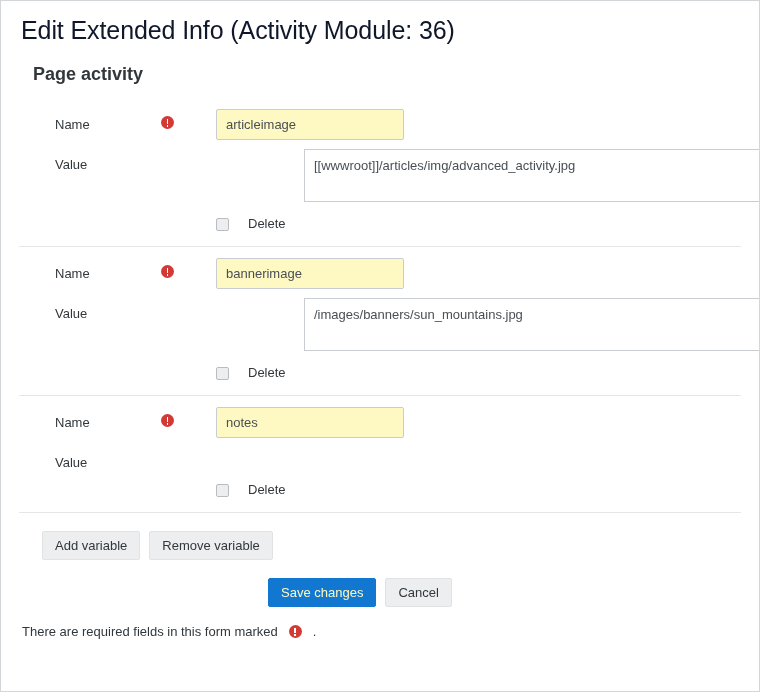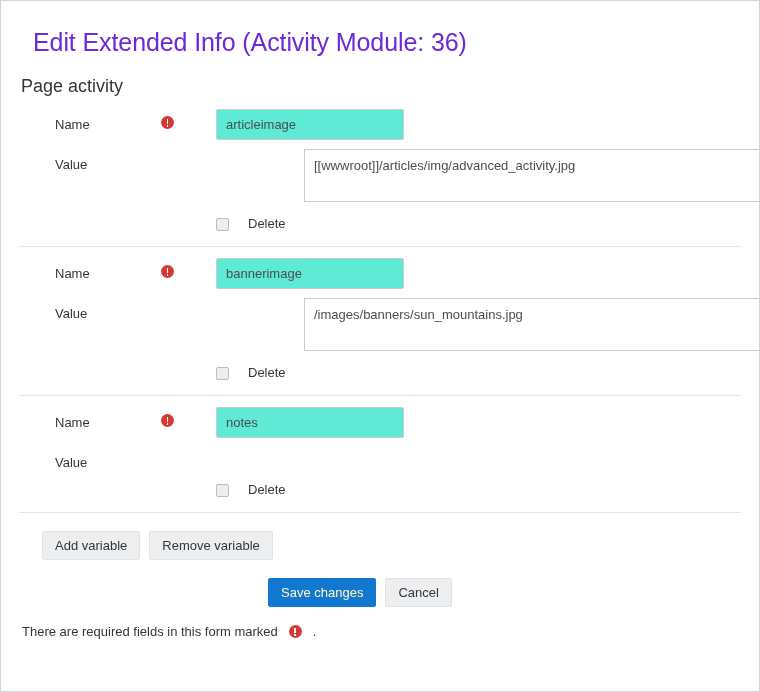--- a/index.html
+++ b/index.html
@@ -31,8 +31,8 @@
   .page-title {
     font-size: 25px;
     font-weight: normal;
-    color: #6d28d9;
-    margin: 12px;
+    color: #0f172a;
+    margin: 0;
     padding: 12px 0 0 2px;
     line-height: 34px;
     letter-spacing: -0.1px;

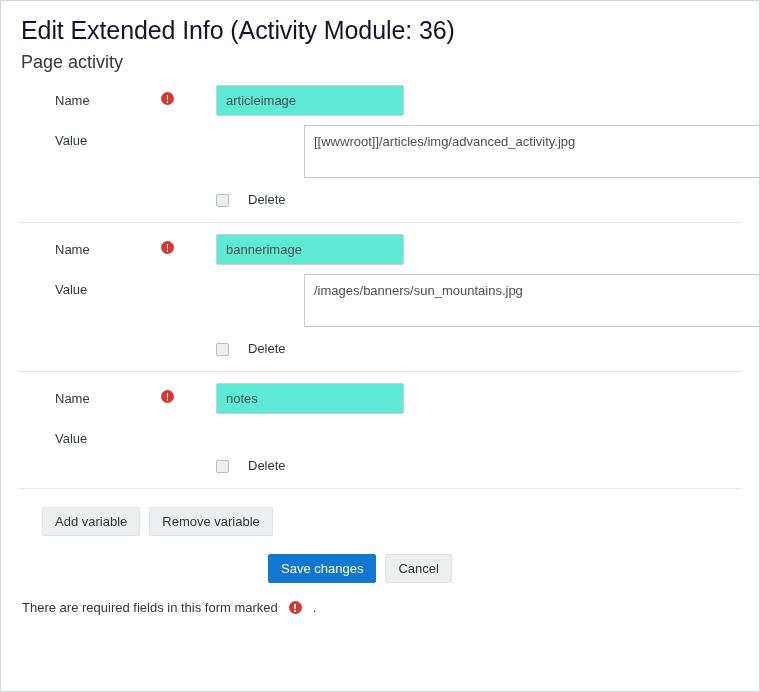--- a/index.html
+++ b/index.html
@@ -39,9 +39,9 @@
   }
   .section-title {
     font-size: 18px;
-    font-weight: normal;
-    color: #32373b;
-    margin: 0;
+    font-weight: bold;
+    color: #32373b;
+    margin: 12px;
     padding: 3px 0 0 2px;
     line-height: 24px;
   }

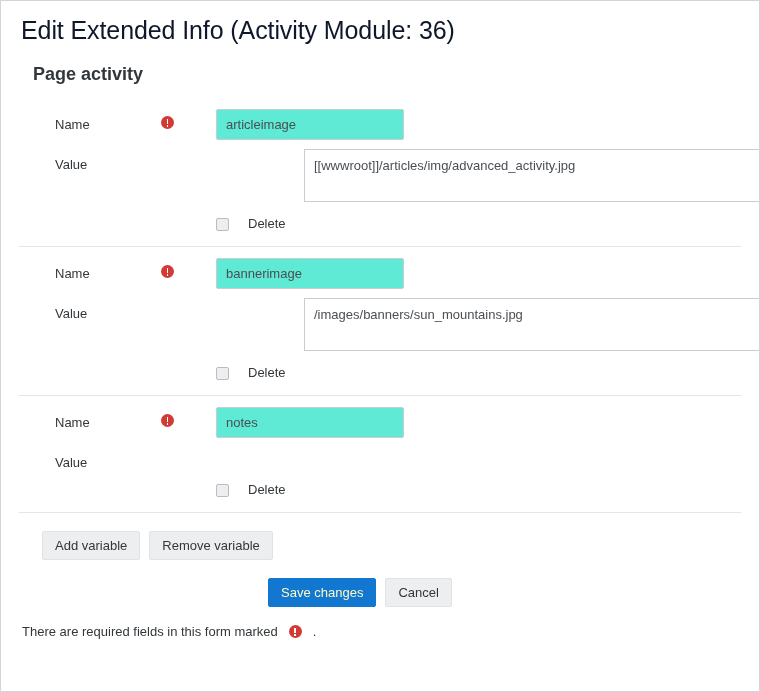--- a/index.html
+++ b/index.html
@@ -121,7 +121,7 @@
     padding: 4px 9px;
     border: 1px solid #c9cdd1;
     border-radius: 2px;
-    background: #5eead4;
+    background: #fef9c3;
     font-family: "Liberation Sans", sans-serif;
     font-size: 13px;
     color: #4a4f54;

